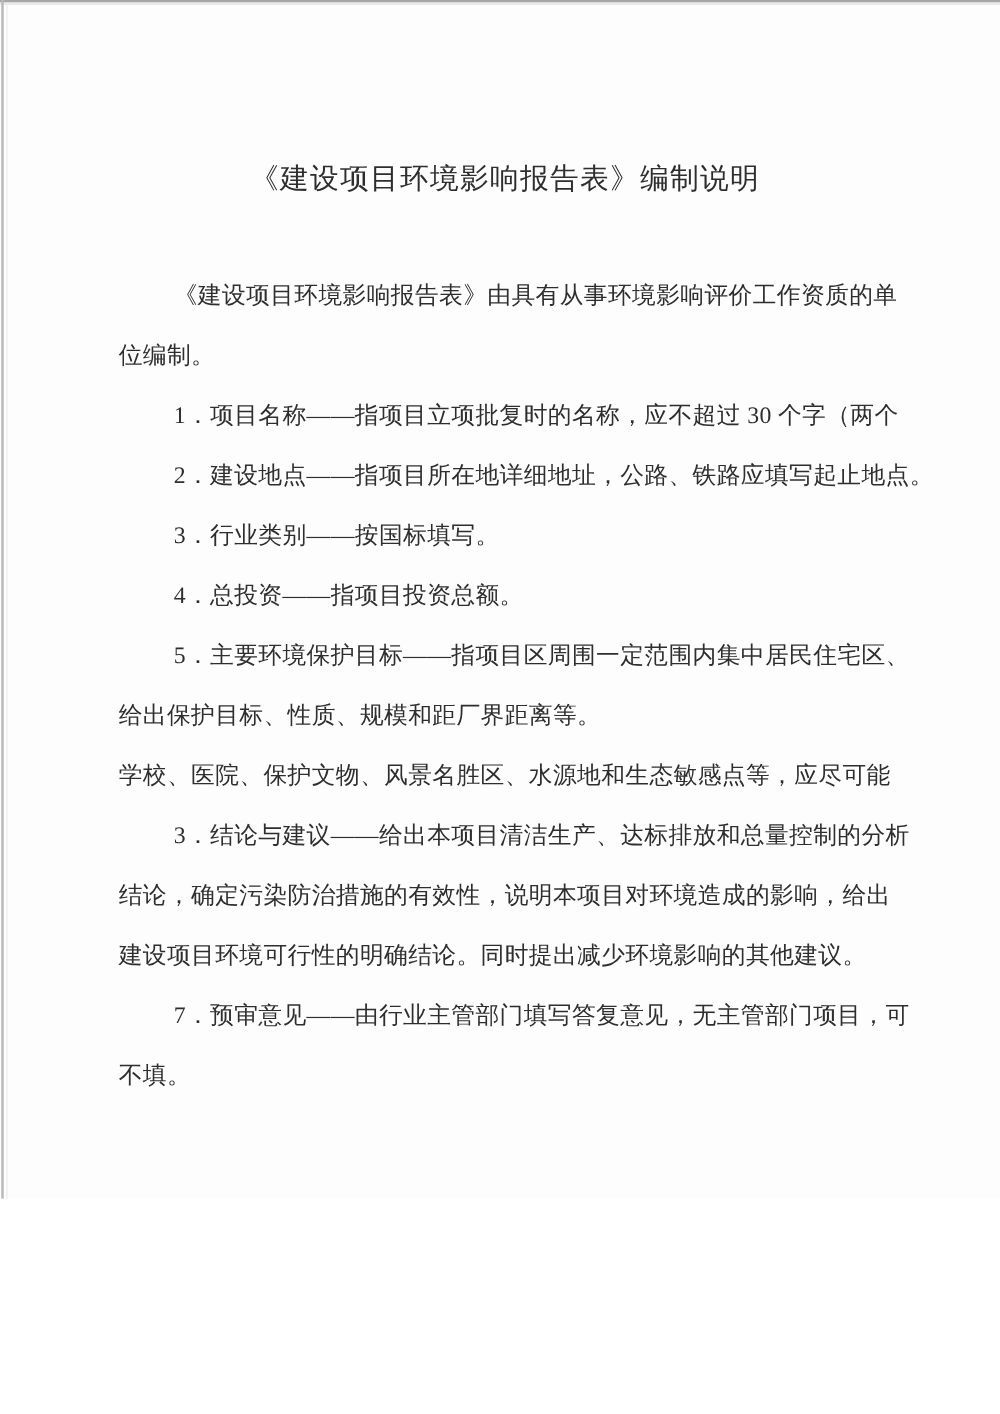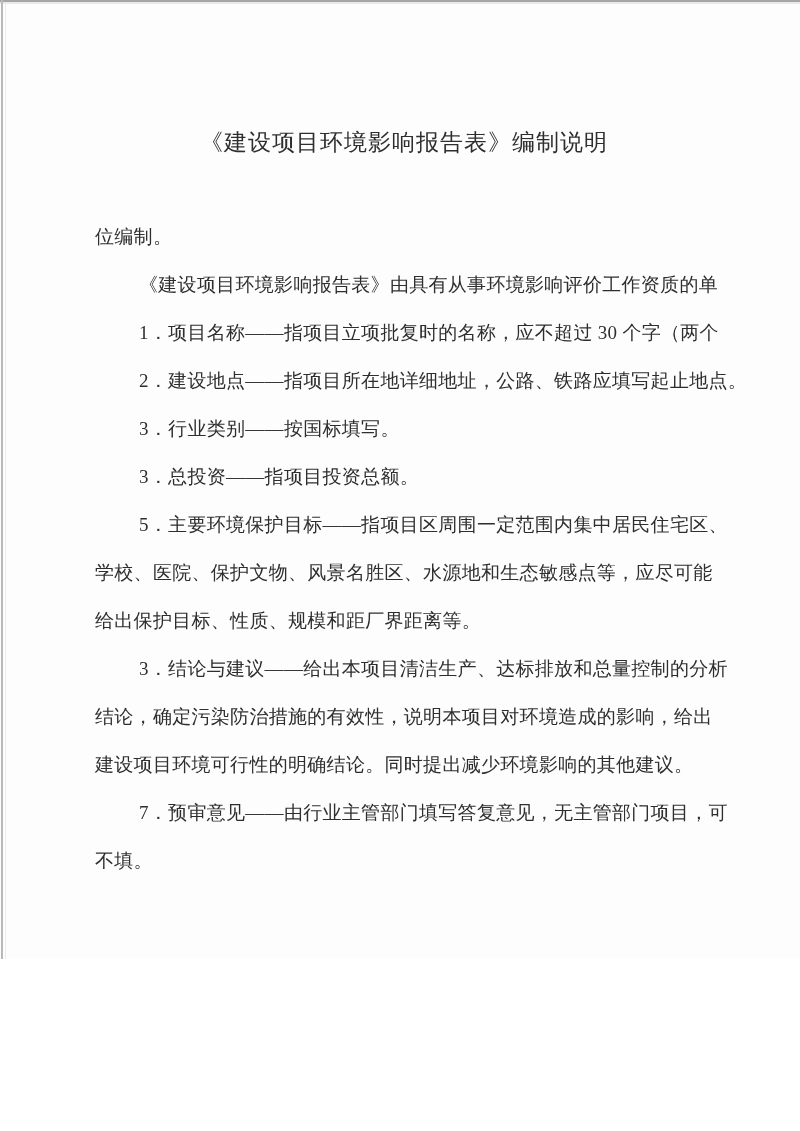--- a/index.html
+++ b/index.html
@@ -91,8 +91,8 @@
   <h1 class="doc-title">《建设项目环境影响报告表》编制说明</h1>
 
   <div class="doc-body">
+      <div class="doc-line indent">《建设项目环境影响报告表》由具有从事环境影响评价工作资质的单</div>
       <div class="doc-line">位编制。</div>
-      <div class="doc-line indent">《建设项目环境影响报告表》由具有从事环境影响评价工作资质的单</div>
       <div class="doc-line indent">1．项目名称——指项目立项批复时的名称，应不超过 30 个字（两个</div>
       <div class="doc-line indent">2．建设地点——指项目所在地详细地址，公路、铁路应填写起止地点。</div>
       <div class="doc-line indent">3．行业类别——按国标填写。</div>

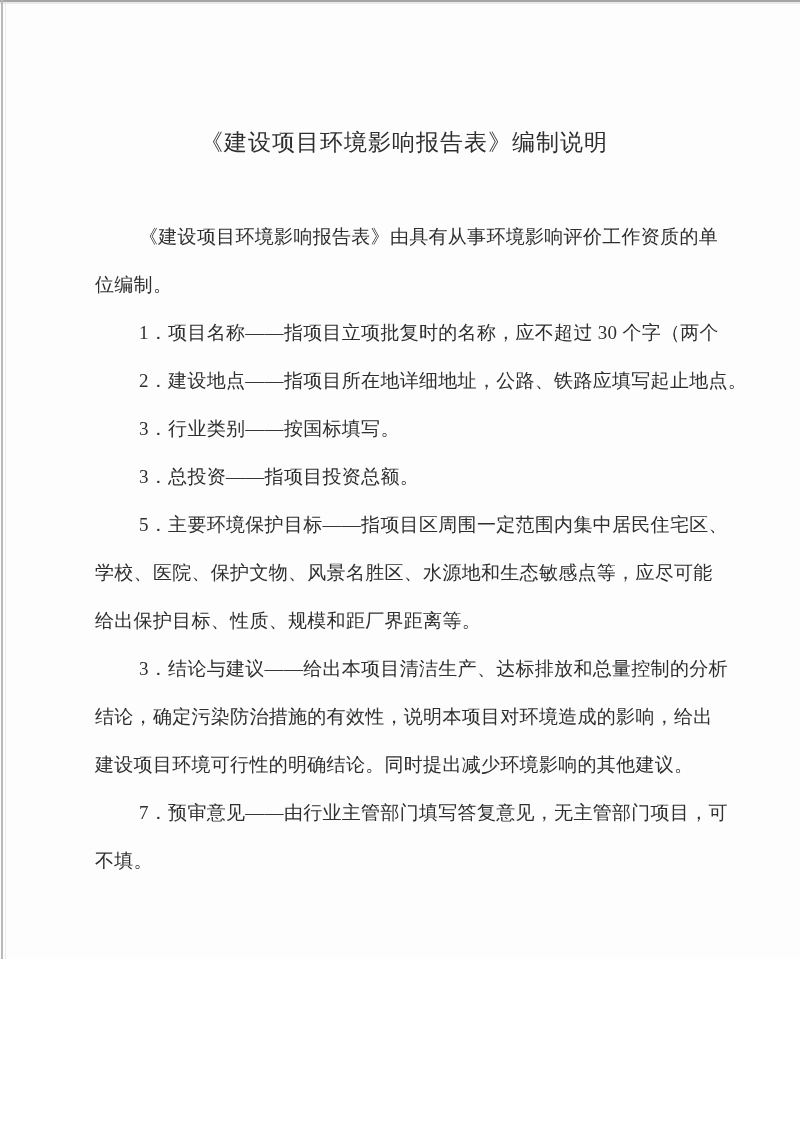--- a/index.html
+++ b/index.html
@@ -96,7 +96,7 @@
       <div class="doc-line indent">1．项目名称——指项目立项批复时的名称，应不超过 30 个字（两个</div>
       <div class="doc-line indent">2．建设地点——指项目所在地详细地址，公路、铁路应填写起止地点。</div>
       <div class="doc-line indent">3．行业类别——按国标填写。</div>
-      <div class="doc-line indent">3．总投资——指项目投资总额。</div>
+      <div class="doc-line indent">4．总投资——指项目投资总额。</div>
       <div class="doc-line indent">5．主要环境保护目标——指项目区周围一定范围内集中居民住宅区、</div>
       <div class="doc-line">学校、医院、保护文物、风景名胜区、水源地和生态敏感点等，应尽可能</div>
       <div class="doc-line">给出保护目标、性质、规模和距厂界距离等。</div>

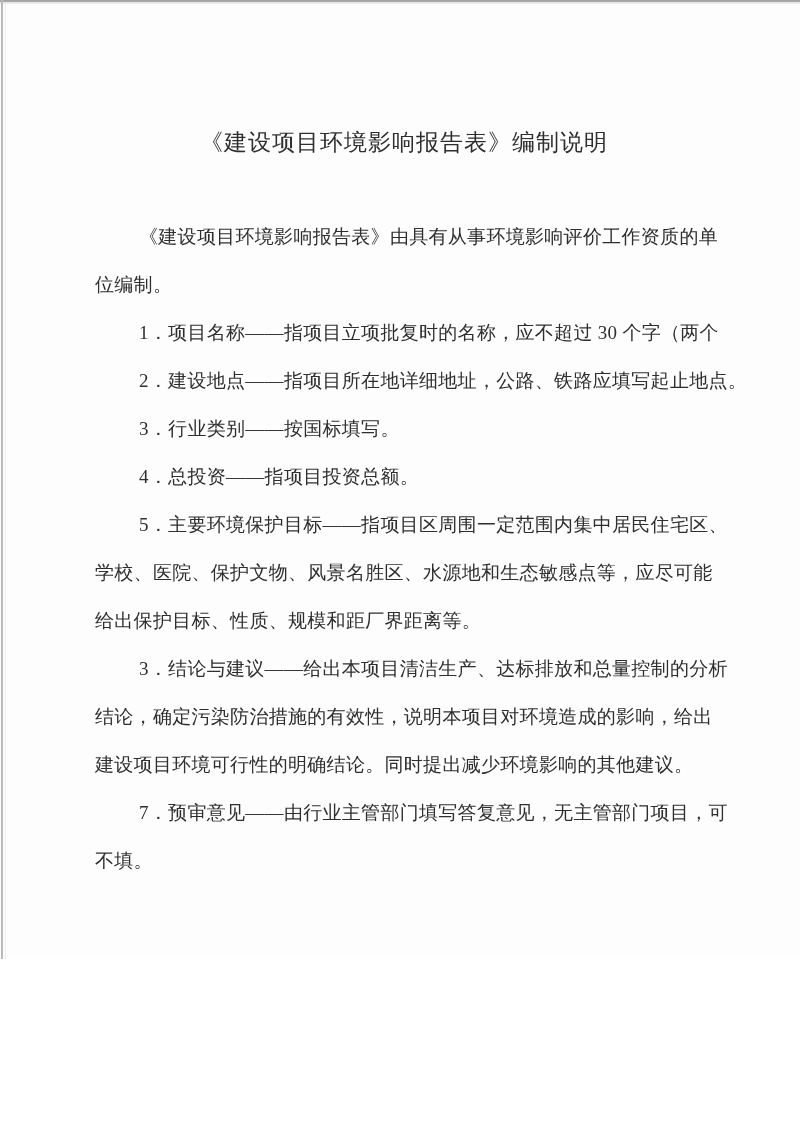--- a/index.html
+++ b/index.html
@@ -98,8 +98,8 @@
       <div class="doc-line indent">3．行业类别——按国标填写。</div>
       <div class="doc-line indent">4．总投资——指项目投资总额。</div>
       <div class="doc-line indent">5．主要环境保护目标——指项目区周围一定范围内集中居民住宅区、</div>
+      <div class="doc-line">给出保护目标、性质、规模和距厂界距离等。</div>
       <div class="doc-line">学校、医院、保护文物、风景名胜区、水源地和生态敏感点等，应尽可能</div>
-      <div class="doc-line">给出保护目标、性质、规模和距厂界距离等。</div>
       <div class="doc-line indent">3．结论与建议——给出本项目清洁生产、达标排放和总量控制的分析</div>
       <div class="doc-line">结论，确定污染防治措施的有效性，说明本项目对环境造成的影响，给出</div>
       <div class="doc-line">建设项目环境可行性的明确结论。同时提出减少环境影响的其他建议。</div>

